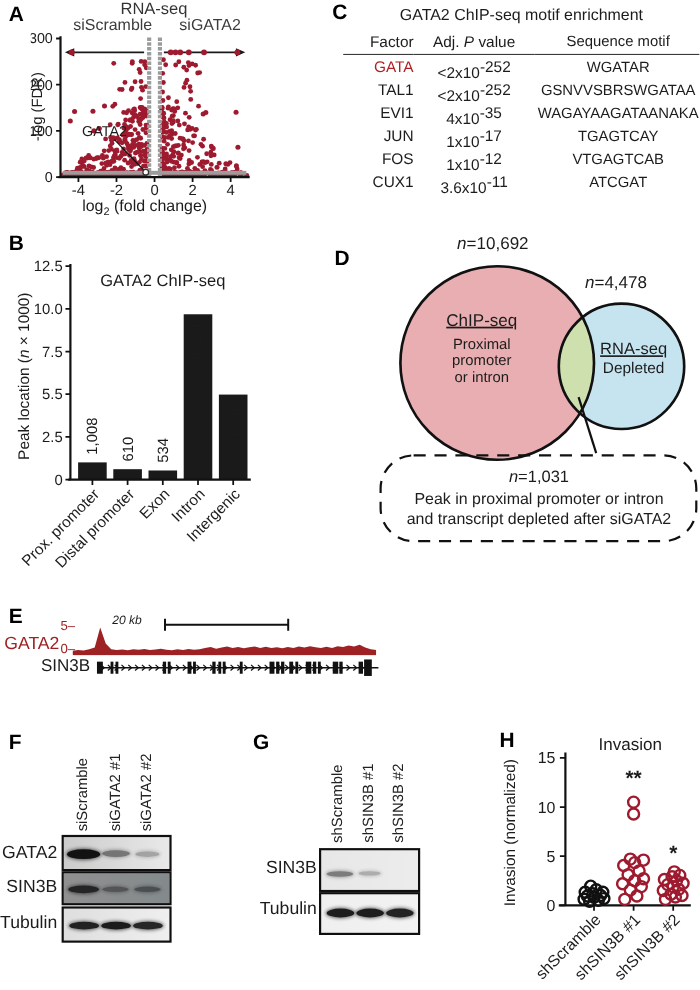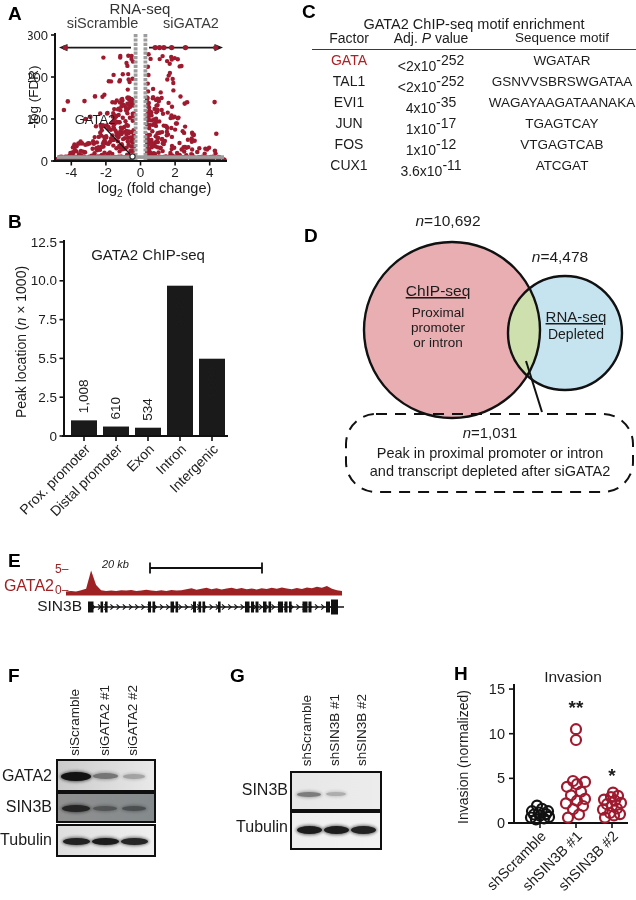--- a/index.html
+++ b/index.html
@@ -911,7 +911,7 @@
 
   <div class="abs" style="left:300px;top:0;width:336px;height:196px;">
     <div class="plabel" style="left:2px;top:2px;">C</div>
-    <div class="abs ctr" style="left:16px;top:16px;width:316px;font-size:14.5px;">GATA2 ChIP-seq motif enrichment</div>
+    <div class="abs ctr" style="left:16px;top:6px;width:316px;font-size:14.5px;">GATA2 ChIP-seq motif enrichment</div>
     <div class="c-grid" style="left:12px;top:27px;">
       <div class="c-cell c-head c-f"><span>Factor</span></div>
       <div class="c-cell c-head c-p"><span>Adj. </span><i>P</i><span> value</span></div>

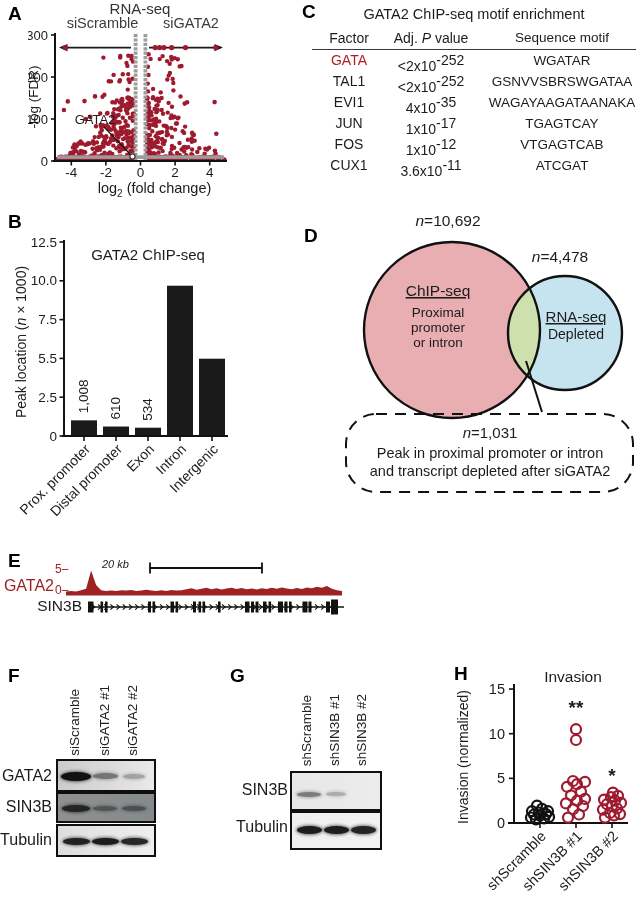--- a/index.html
+++ b/index.html
@@ -17,7 +17,7 @@
   .c-grid{position:absolute;display:grid;grid-template-columns:64px 110px 152px;}
   .c-cell{height:21px;line-height:21px;font-size:14px;white-space:nowrap;}
   .c-head{border-bottom:1.6px solid #3a3a3a;height:22px;line-height:22px;}
-  .c-f{padding-left:10px;text-align:center;}
+  .c-f{padding-left:10px;text-align:right;}
   .c-p{text-align:center;}
   .c-m{text-align:center;font-size:13.5px;}
   sup{font-size:14px;}

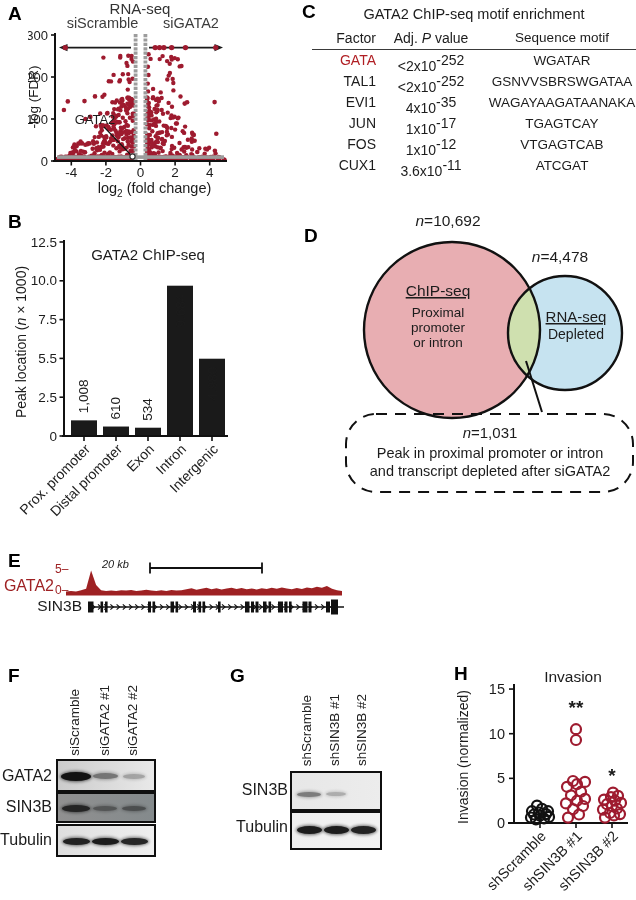--- a/index.html
+++ b/index.html
@@ -862,7 +862,7 @@
       <circle cx="104.5" cy="126.5" r="2.6" fill="#fff" stroke="#333" stroke-width="1.2"></circle>
     </g>
   </svg>
-  <div class="abs ctr" style="left:72px;top:180px;width:165px;font-size:14.5px;"><span>log</span><sub>2</sub><span> (fold change)</span></div>
+  <div class="abs ctr" style="left:49px;top:180px;width:165px;font-size:14.5px;"><span>log</span><sub>2</sub><span> (fold change)</span></div>
 
   <div class="plabel" style="left:8px;top:212px;">B</div>
   <svg class="abs" style="left:12px;top:224px;" width="224" height="302">

